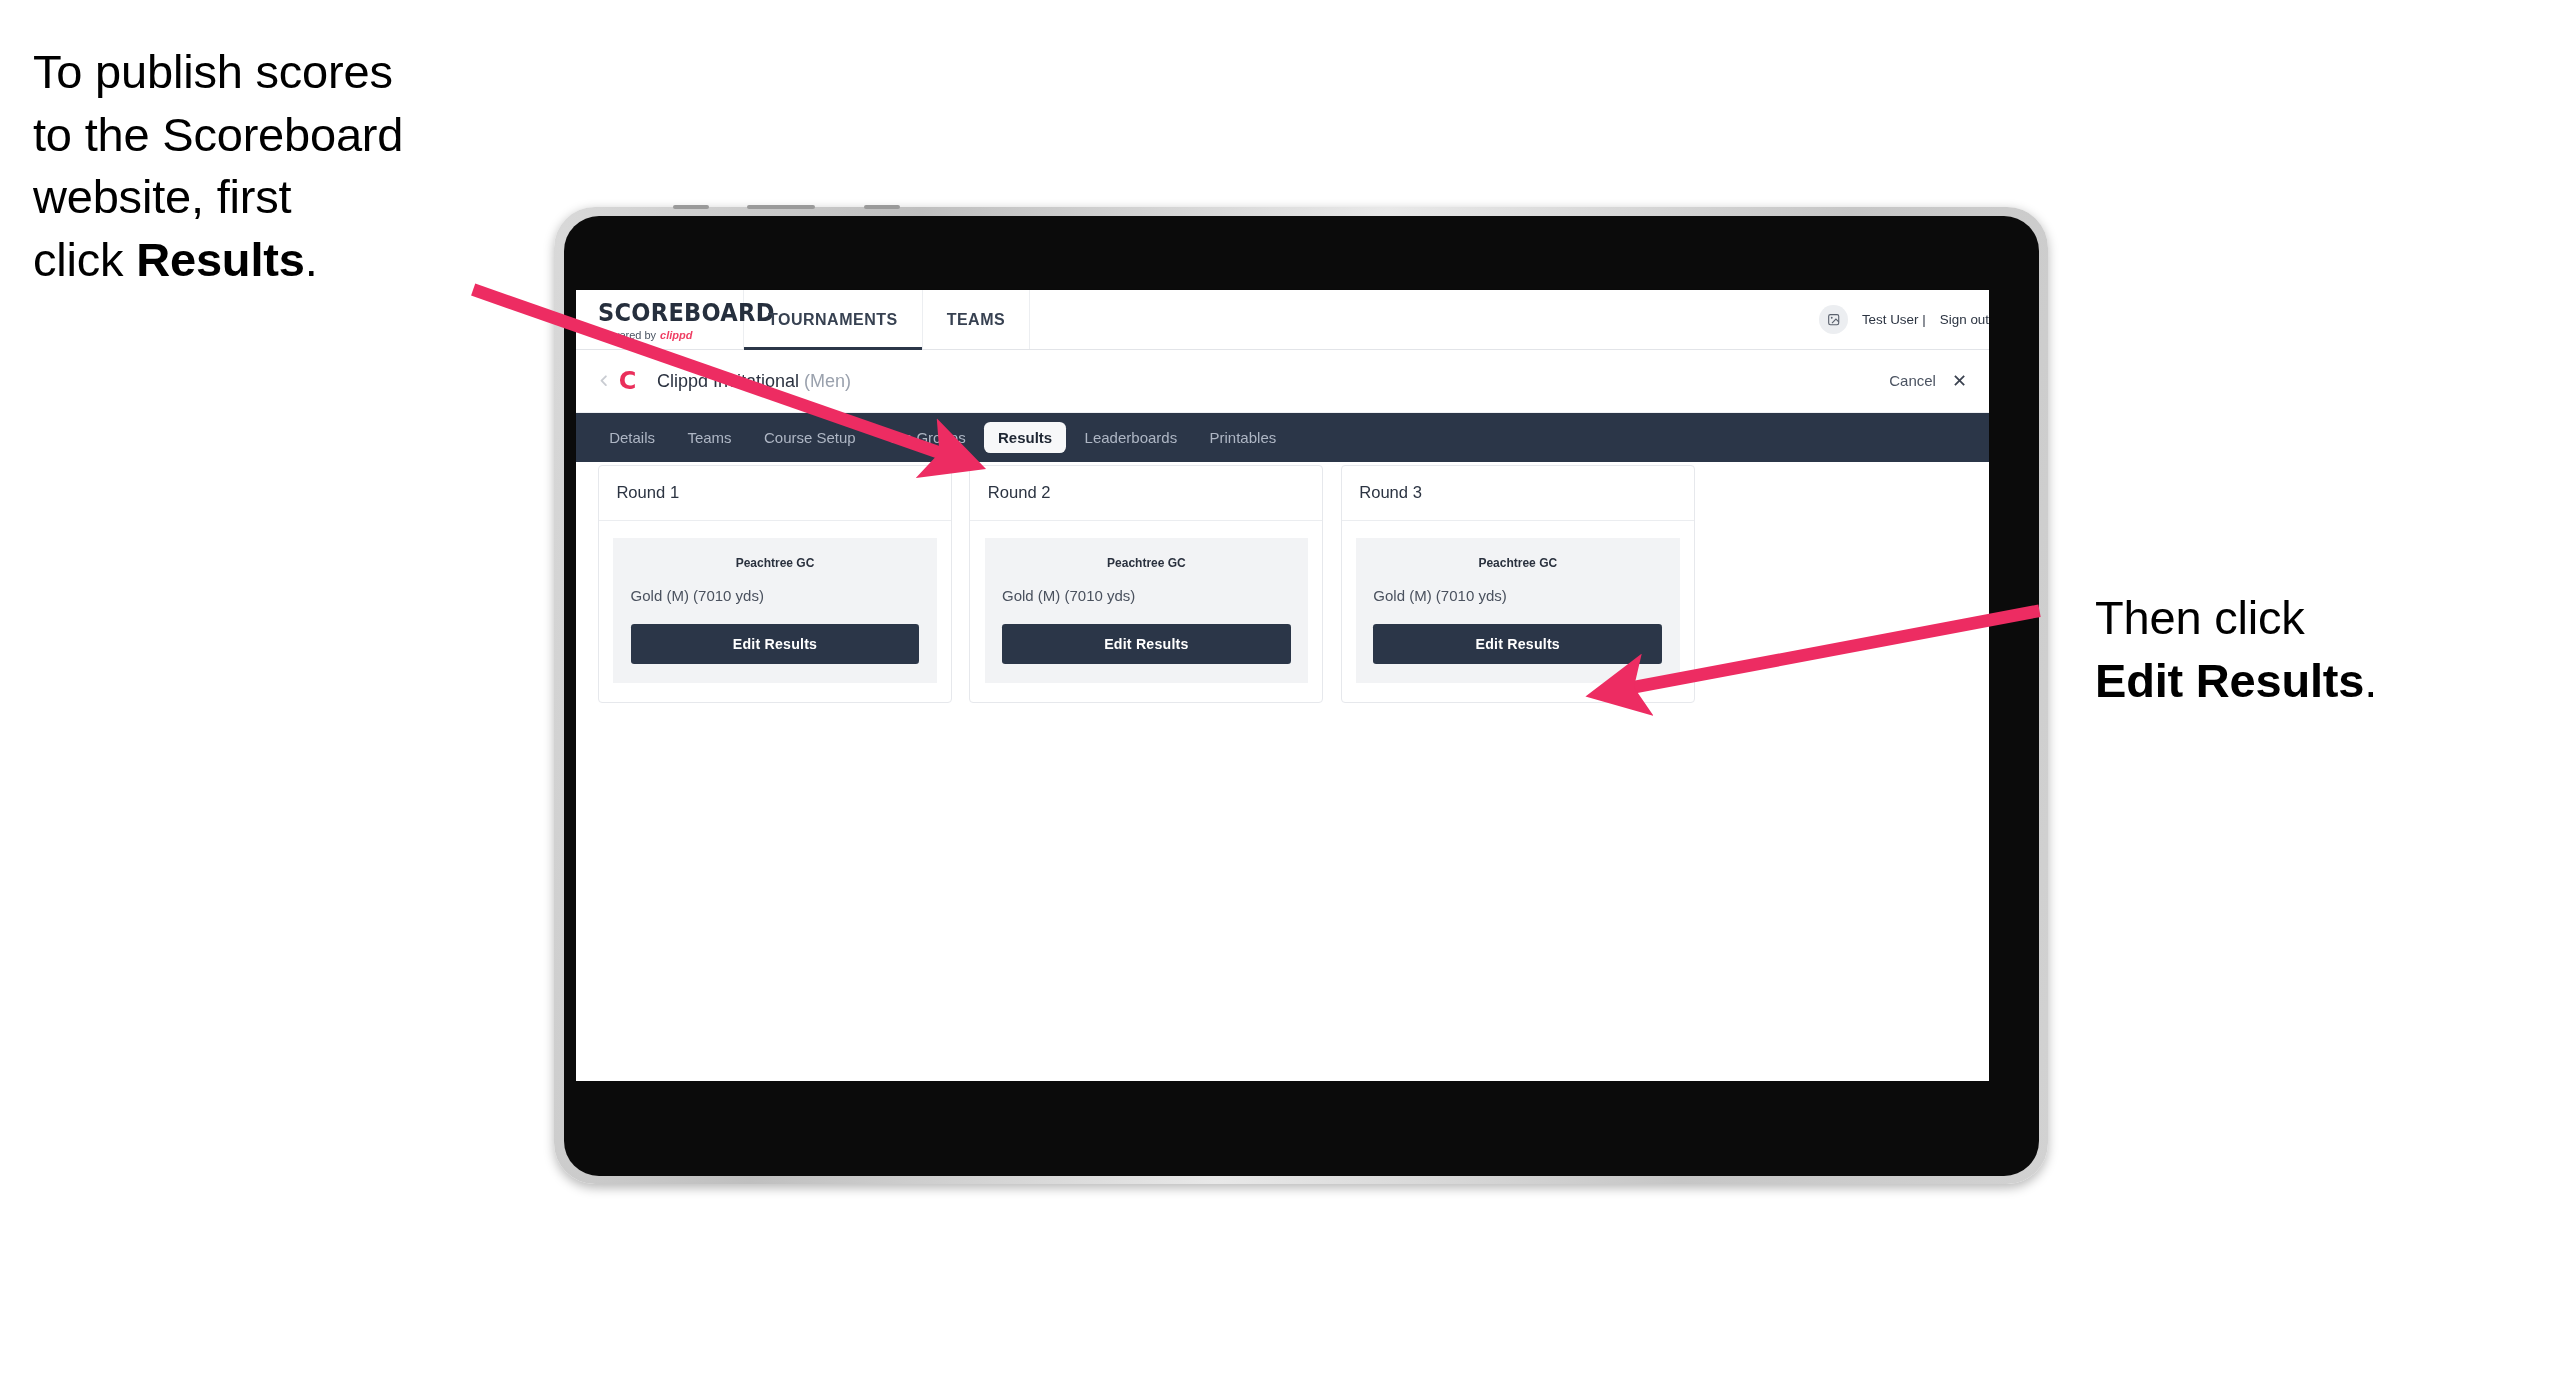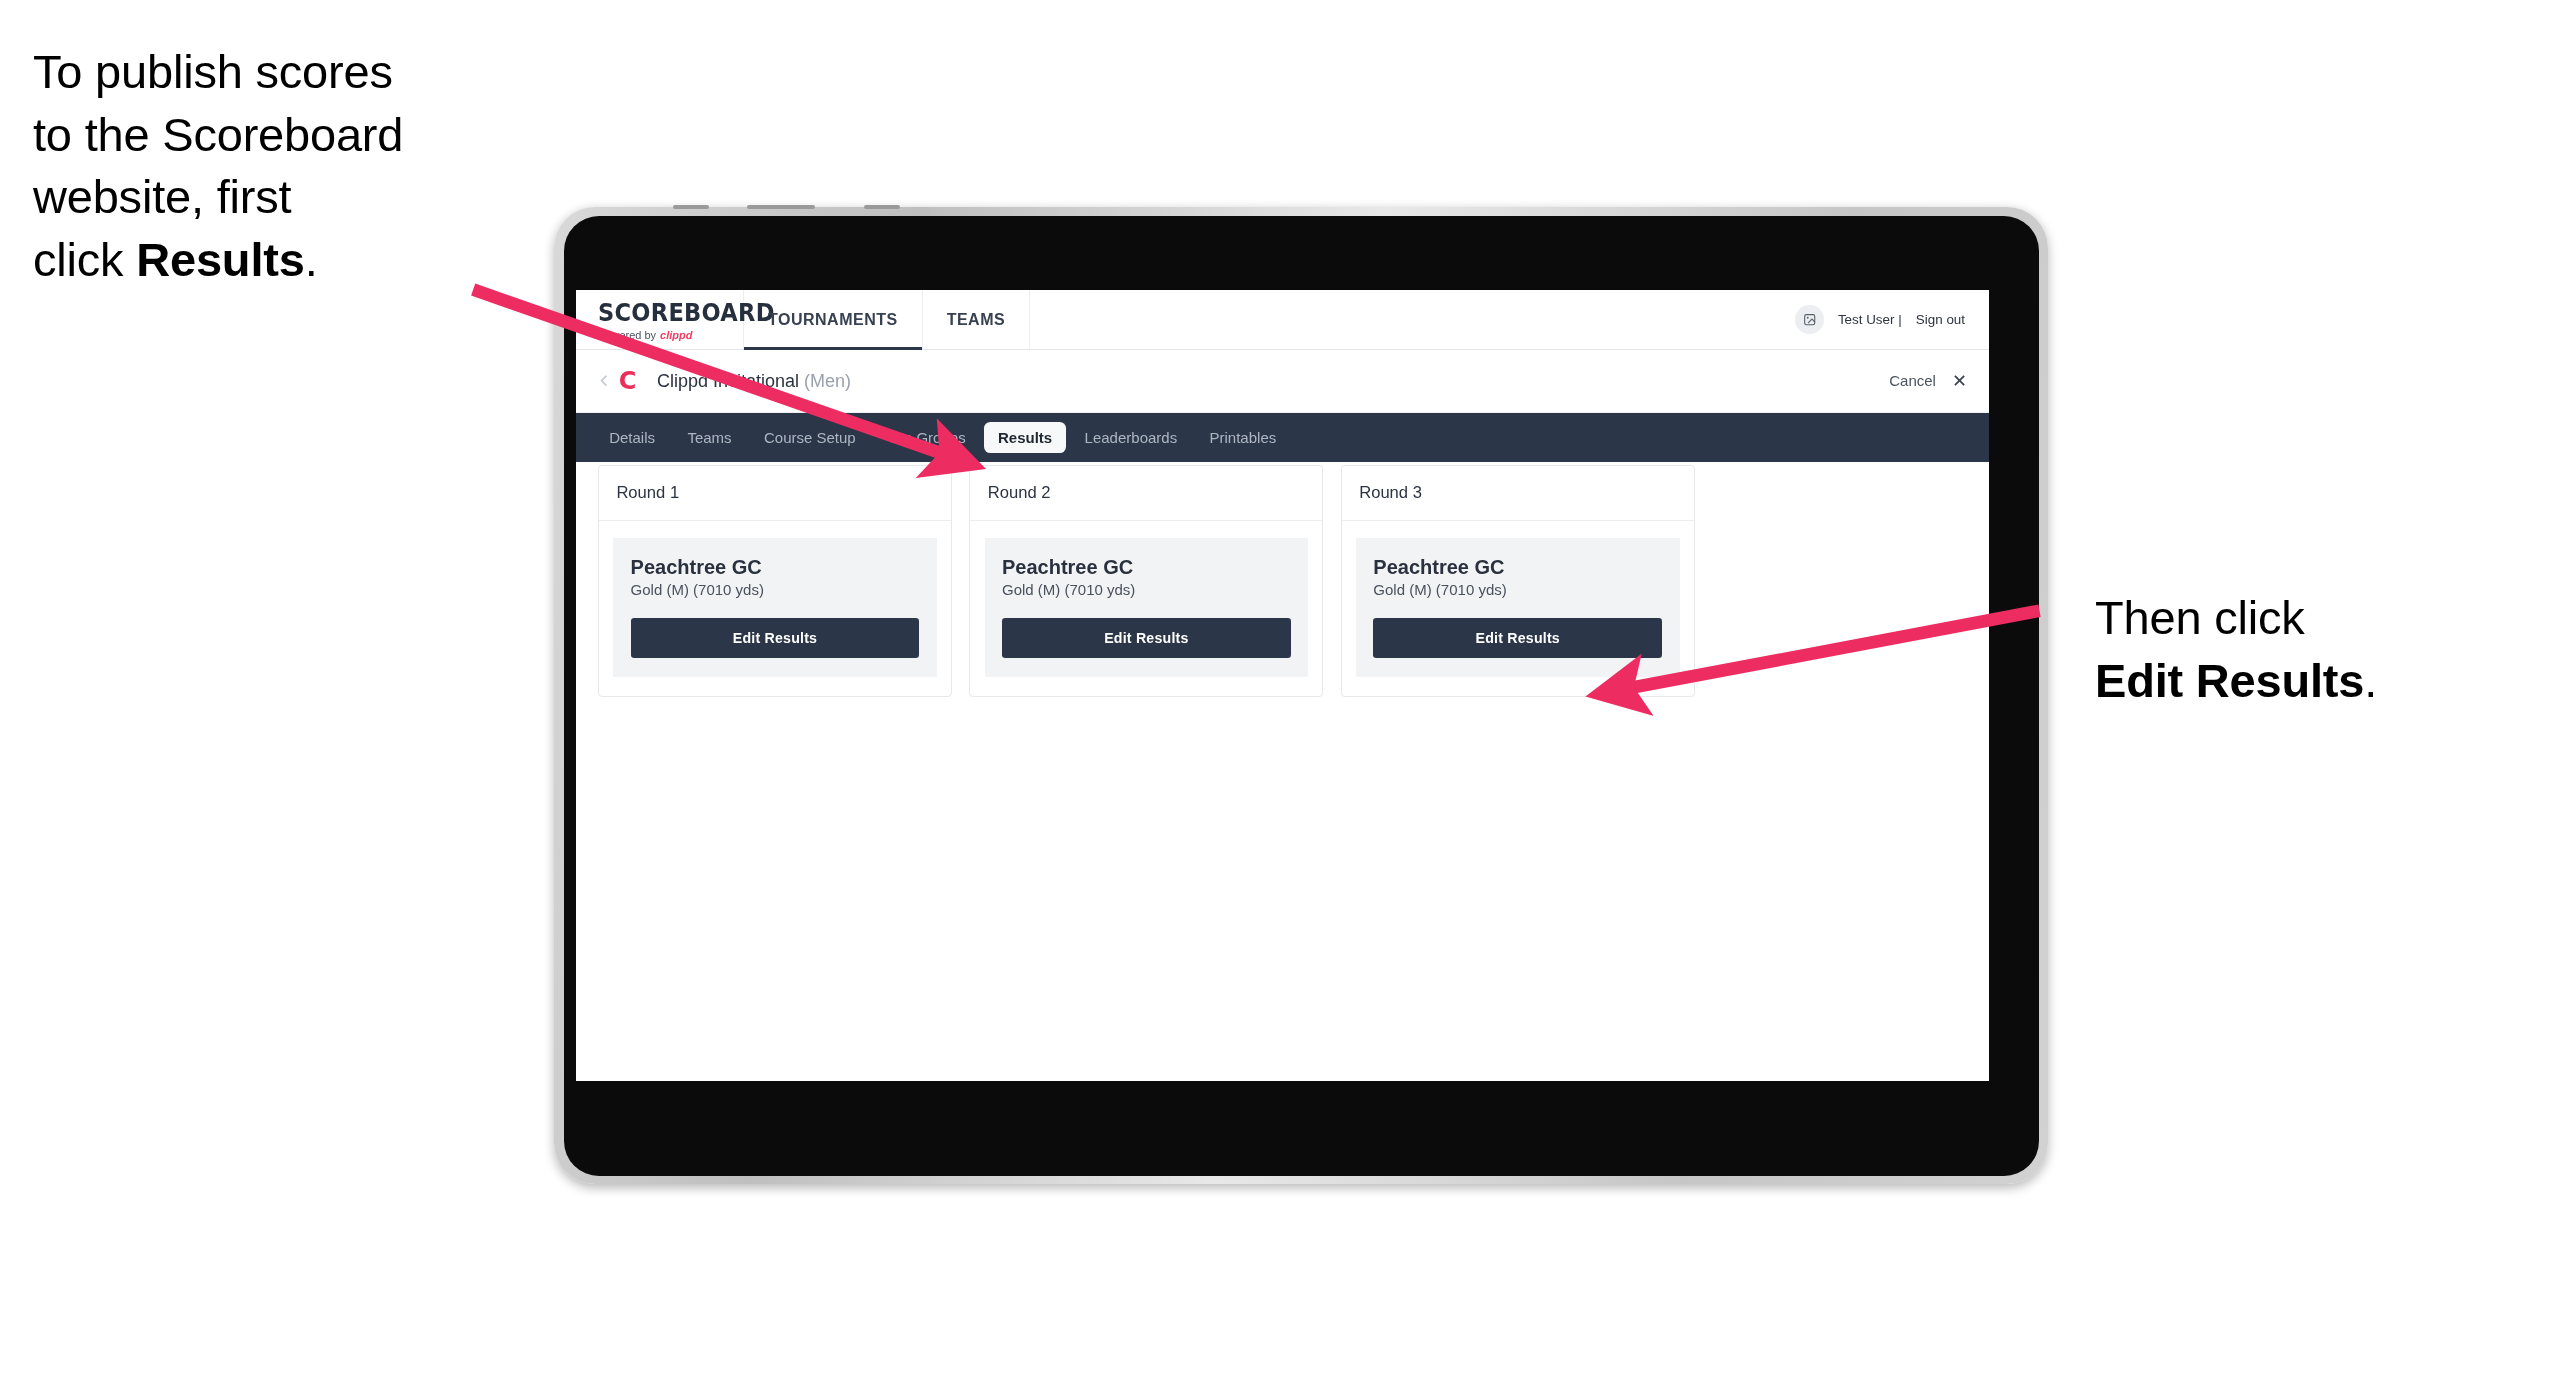--- a/index.html
+++ b/index.html
@@ -116,7 +116,7 @@
   }
   #topbar-spacer { flex: 1; }
   #user-area {
-    display: flex; align-items: center; gap: 14.2px; padding-right: 24px;
+    display: flex; align-items: center; gap: 14.2px; 
     font-size: 13.4px; color: #2c3442;
   }
   #avatar-btn {

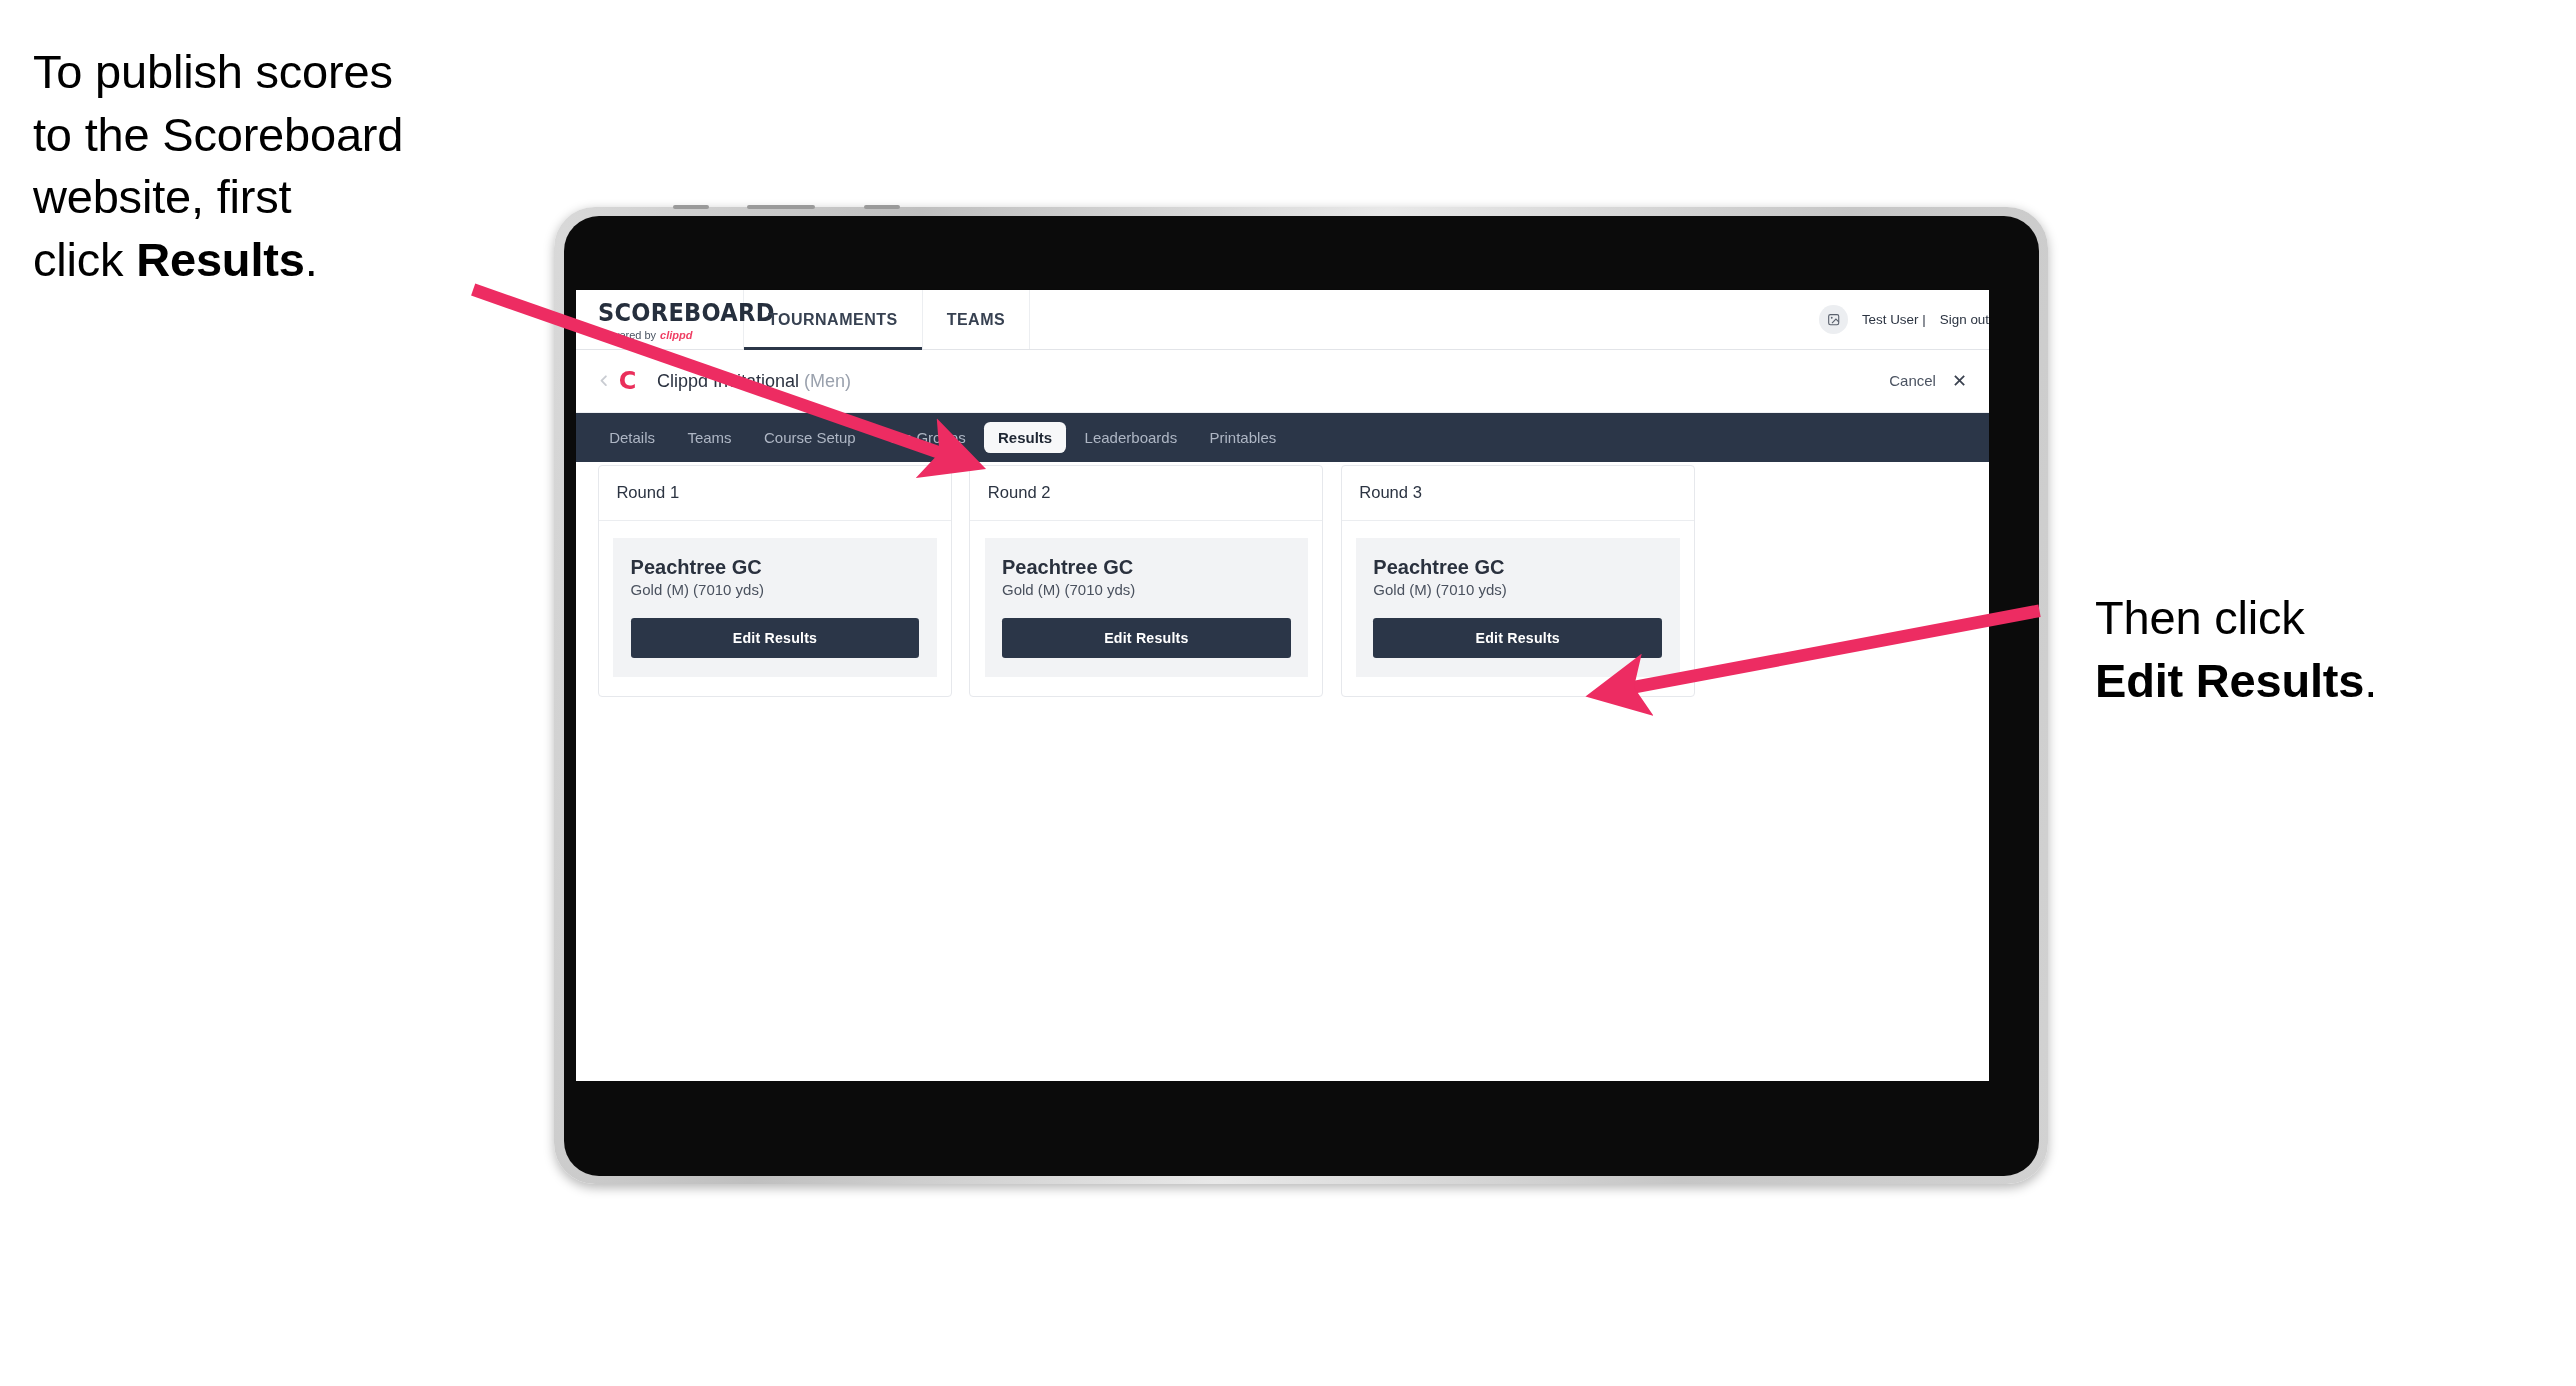--- a/index.html
+++ b/index.html
@@ -205,7 +205,7 @@
     padding: 17.4px 17.4px 19px 17.4px;
   }
   .course-name {
-    font-size: 20px; font-weight: 700; color: #2a313e; margin-bottom: 2px;
+    font-size: 12px; font-weight: 700; color: #2a313e; margin-bottom: 17px; text-align: center;
   }
   .course-tee {
     font-size: 15px; color: #4a515e; margin-bottom: 20.6px;

